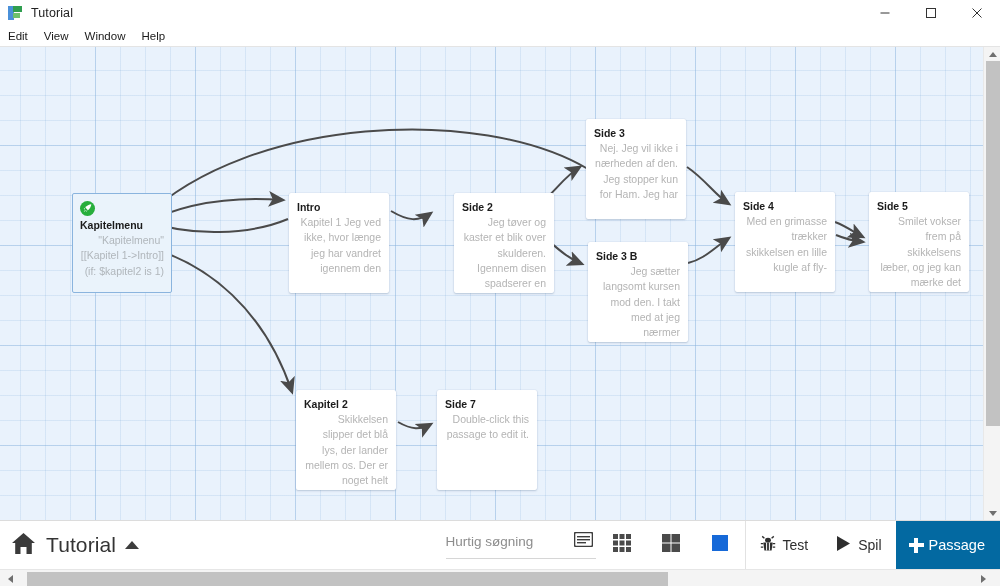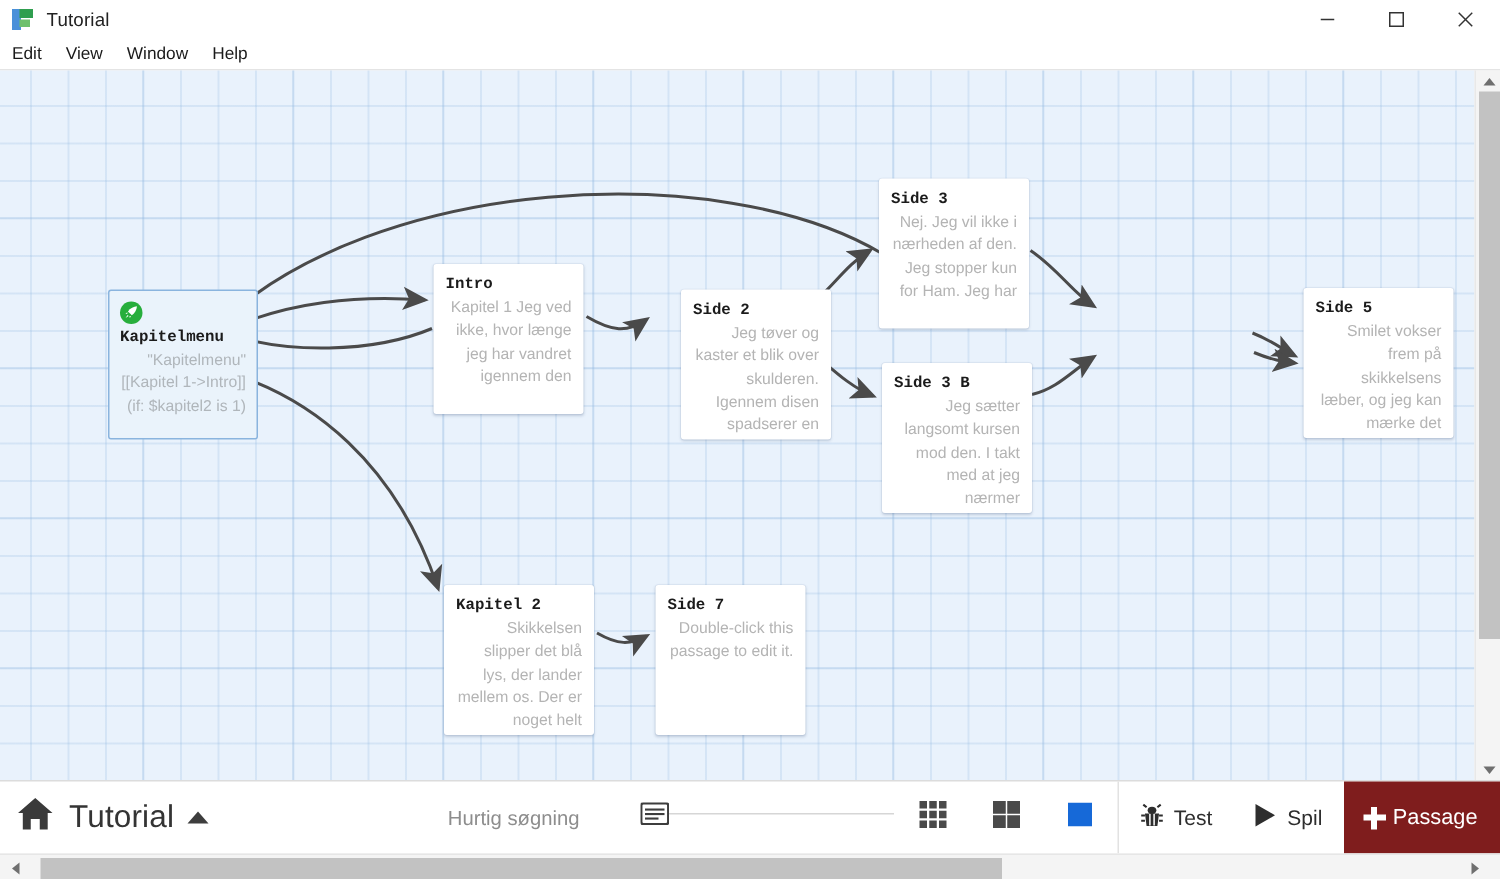--- a/index.html
+++ b/index.html
@@ -96,7 +96,7 @@
   .passage .p-title {
     font-size: 10.5px; font-weight: bold; color: #1b1b1b;
     line-height: 13px; margin-bottom: 1px;
-    white-space: nowrap; overflow: hidden; font-family: Liberation Mono, monospace;
+    white-space: nowrap; overflow: hidden;
   }
   .passage .p-excerpt {
     font-size: 10.5px; color: #b4b4b4; line-height: 15.3px;

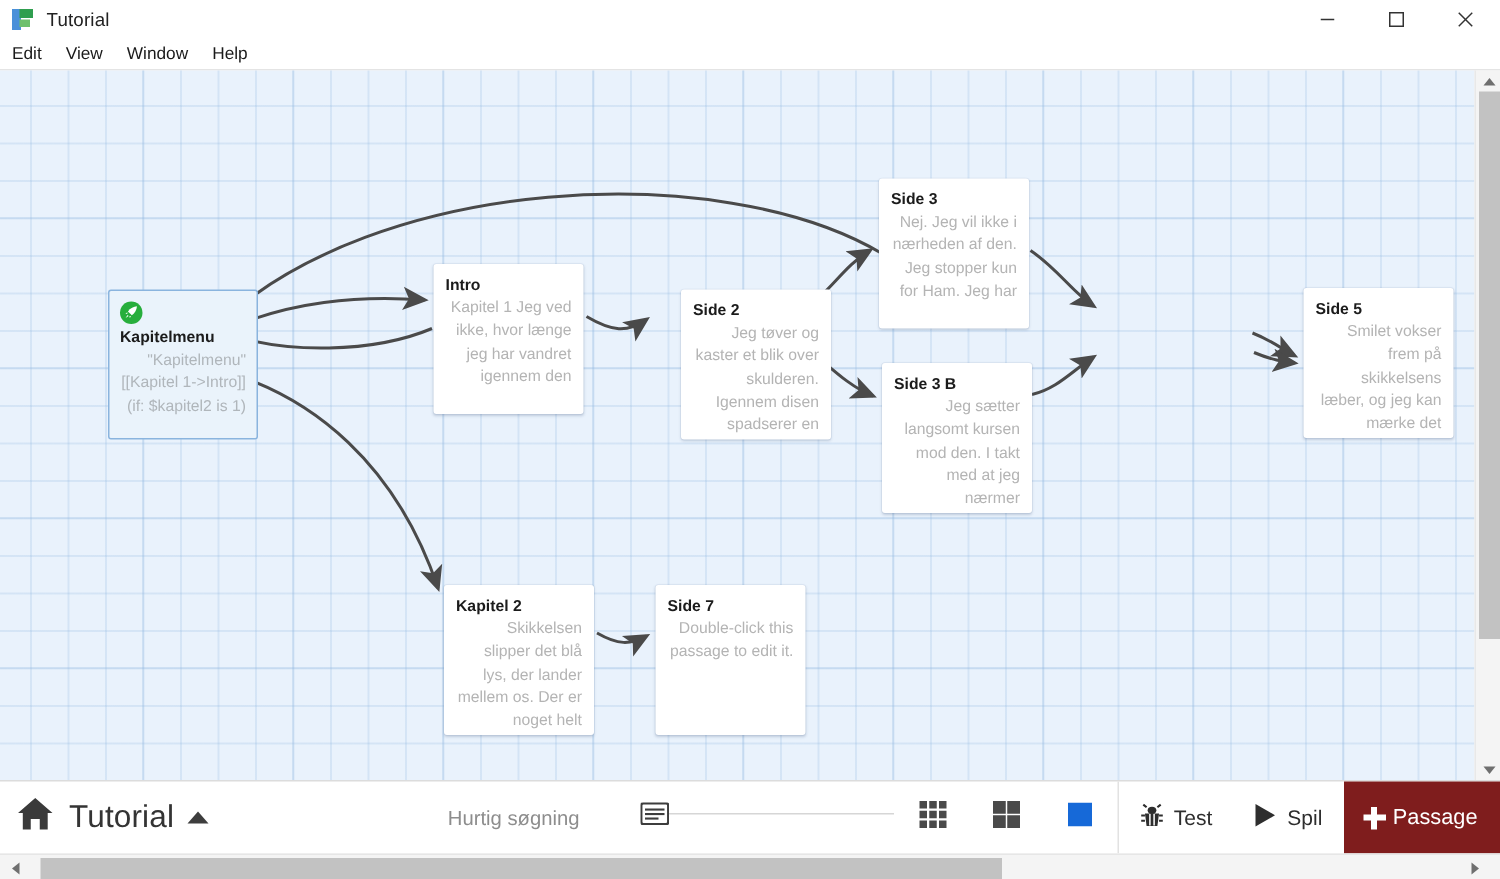--- a/index.html
+++ b/index.html
@@ -282,7 +282,7 @@
       <div class="p-excerpt">"Kapitelmenu" [[Kapitel 1-&gt;Intro]] (if: $kapitel2 is 1)</div>
     </div>
 
-    <div class="passage" style="left:289px; top:129px;">
+    <div class="passage" style="left:289px; top:146px;">
       <div class="p-title">Intro</div>
       <div class="p-excerpt">Kapitel 1 Jeg ved ikke, hvor længe jeg har vandret igennem den</div>
     </div>

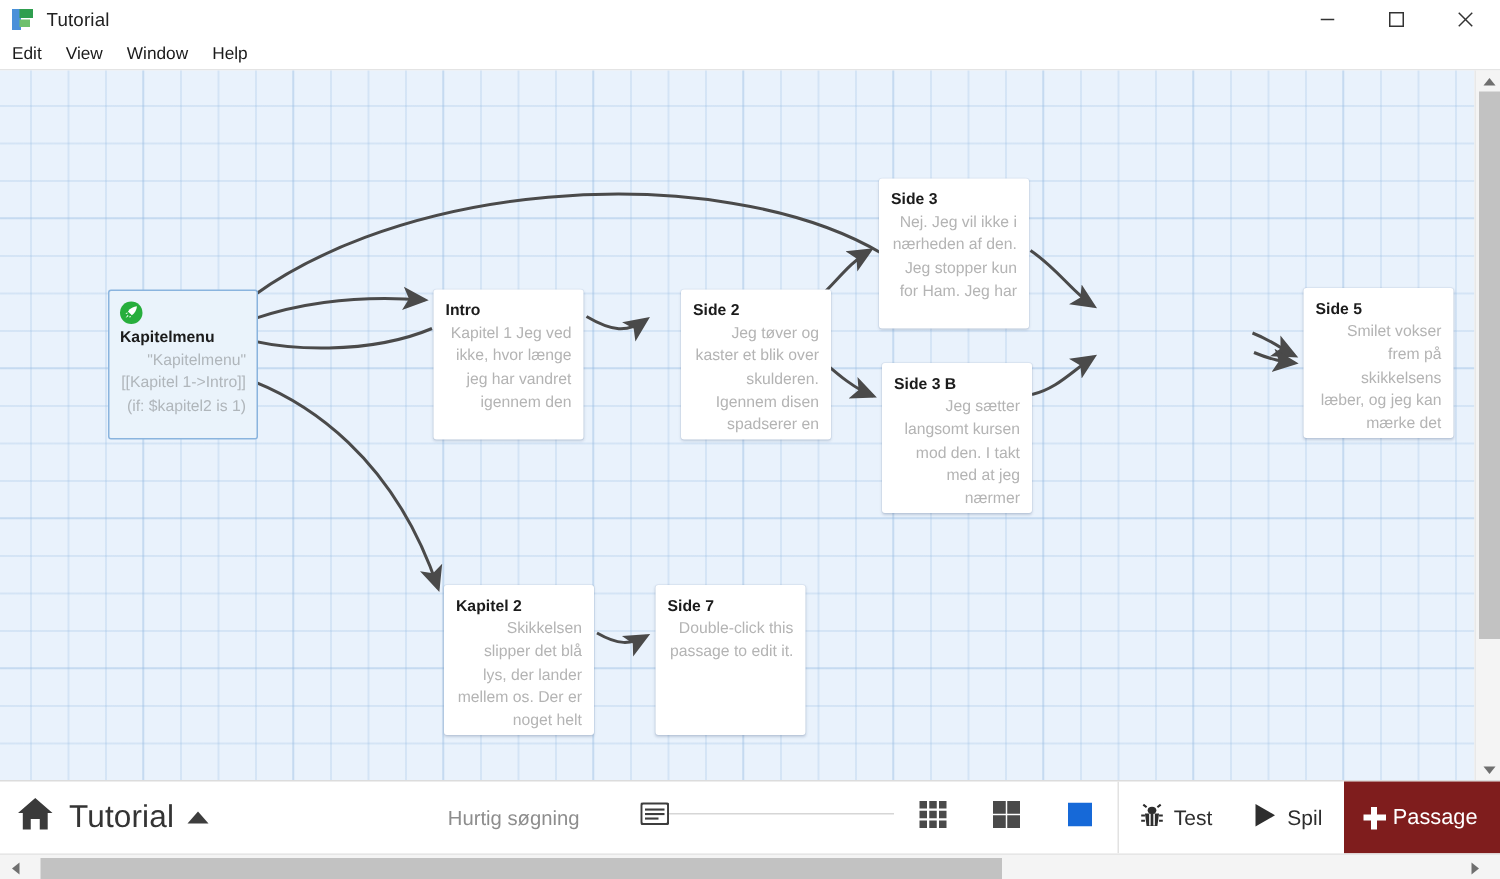--- a/index.html
+++ b/index.html
@@ -302,6 +302,10 @@
       <div class="p-excerpt">Jeg sætter langsomt kursen mod den. I takt med at jeg nærmer</div>
     </div>
 
+    <div class="passage" style="left:735px; top:145px;">
+      <div class="p-title">Side 4</div>
+      <div class="p-excerpt">Med en grimasse trækker skikkelsen en lille kugle af fly-</div>
+    </div>
 
     <div class="passage" style="left:869px; top:145px;">
       <div class="p-title">Side 5</div>

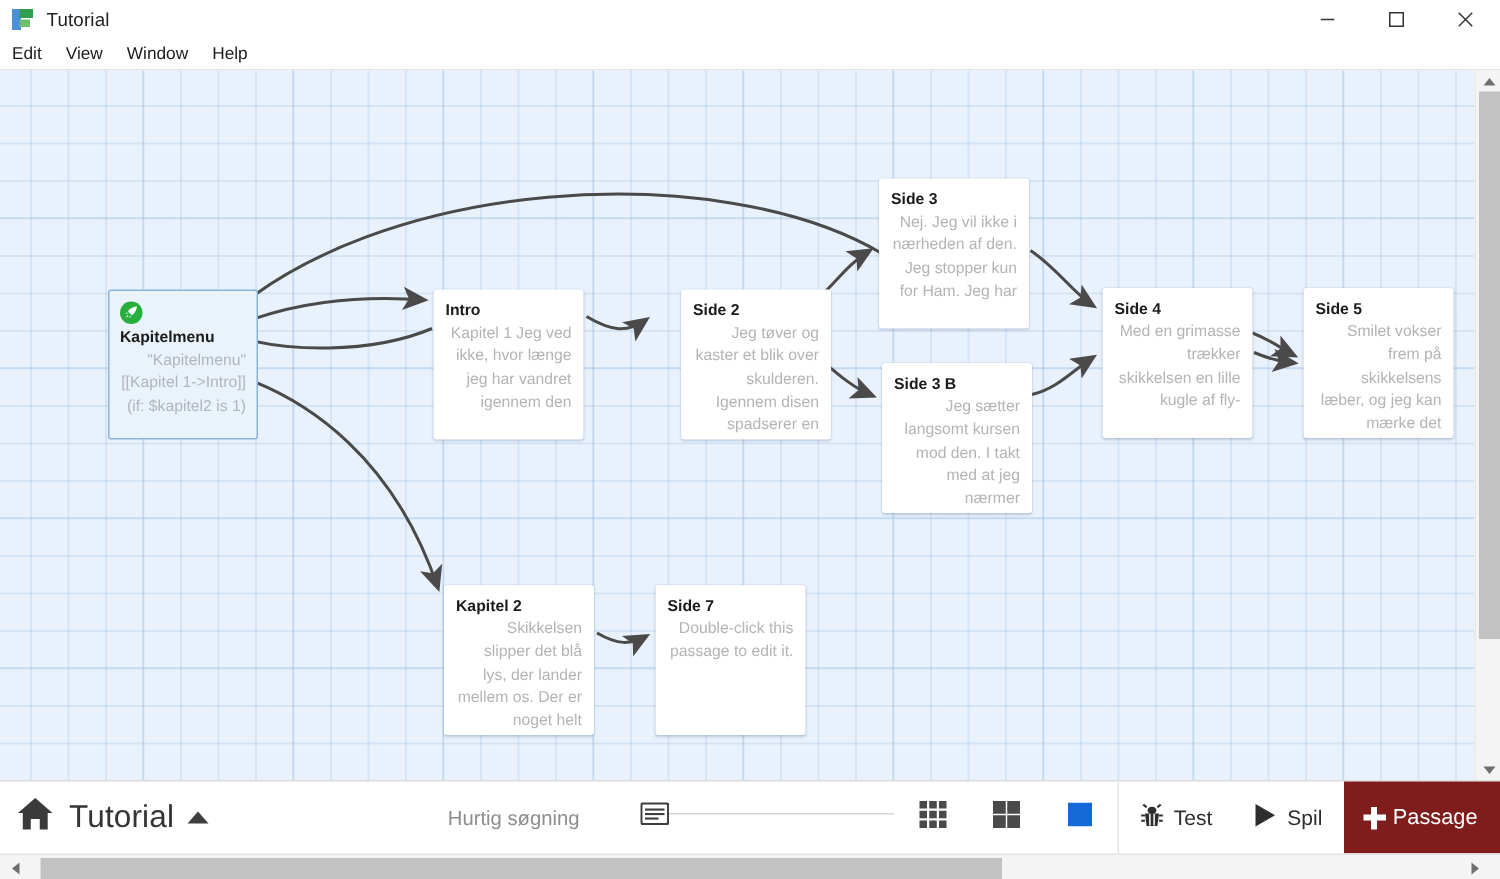--- a/index.html
+++ b/index.html
@@ -161,7 +161,7 @@
   }
   .tb-spacer { flex: 1 1 auto; }
   .tb-search {
-    display: flex; flex-direction: row; justify-content: center;
+    display: flex; flex-direction: column; justify-content: center;
     margin-right: 2px;
   }
   .tb-search-row { display: flex; align-items: center; }

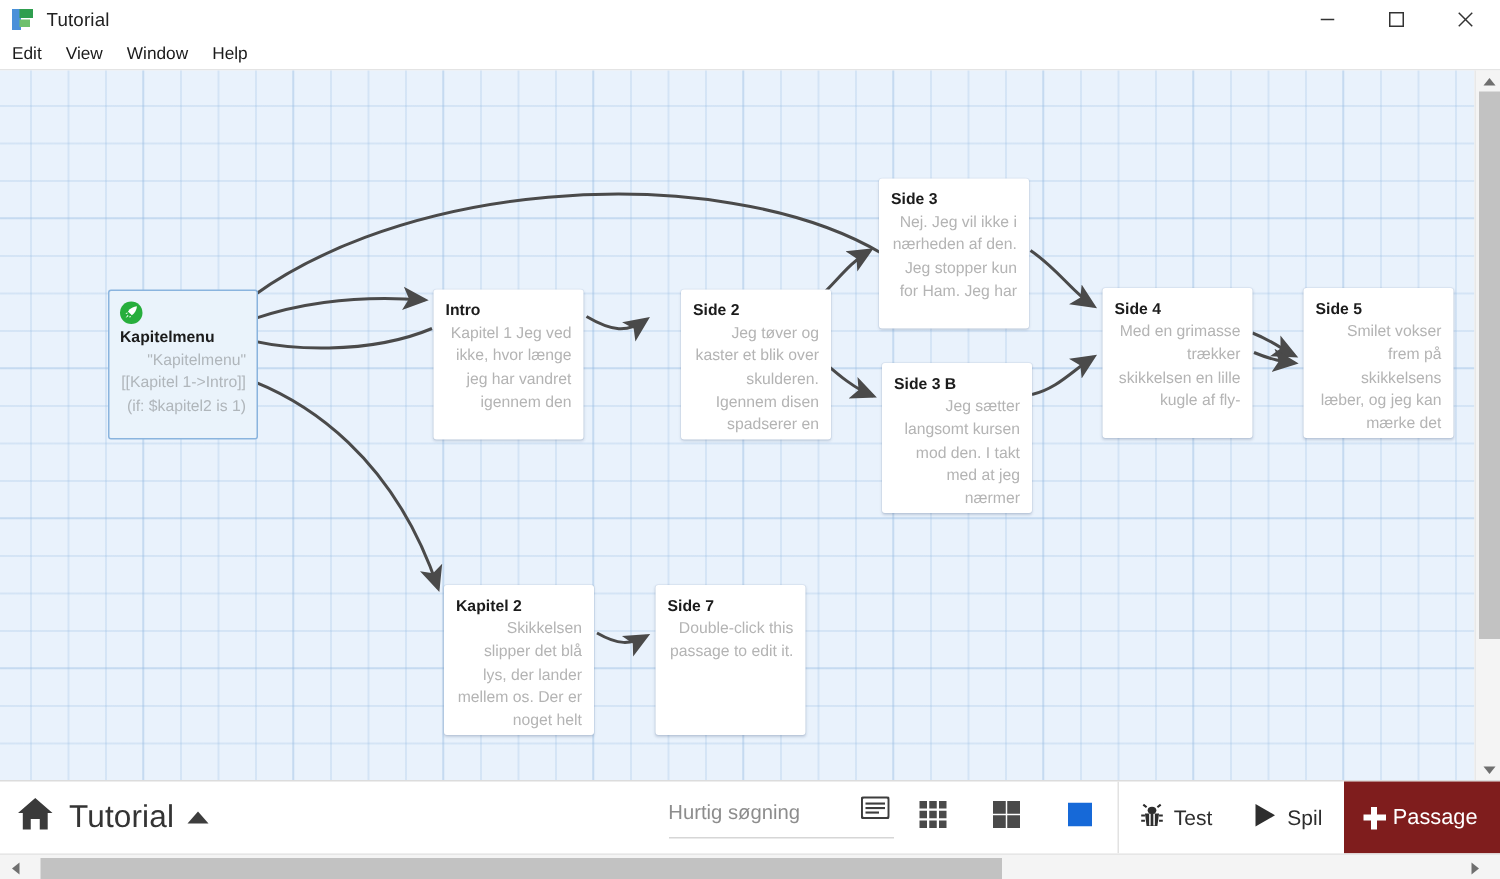--- a/index.html
+++ b/index.html
@@ -185,7 +185,7 @@
   .tb-action .lbl { margin-left: 7px; }
   .tb-passage {
     height: 48px; display: flex; align-items: center; padding: 0 15px 0 13px;
-    background: #7f1d1d; color: #ffffff; font-size: 14.5px;
+    background: #0369a1; color: #ffffff; font-size: 14.5px;
   }
   .tb-passage .plus {
     position: relative; width: 15px; height: 15px; margin-right: 5px; flex: none;

